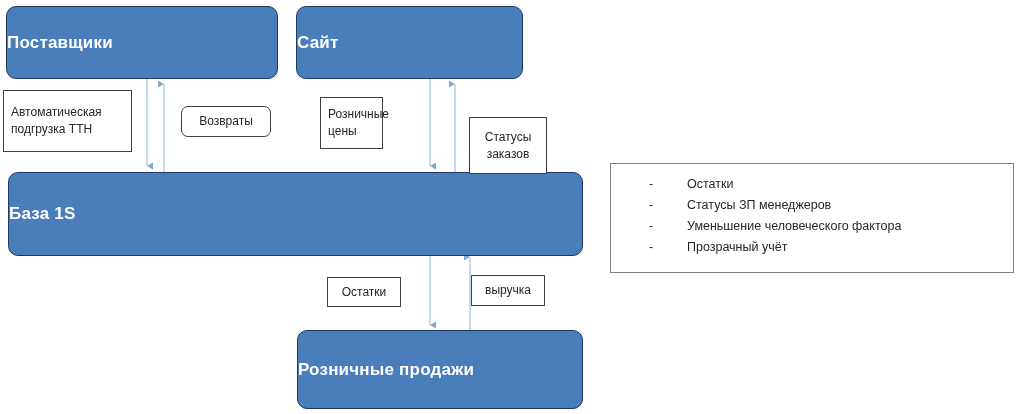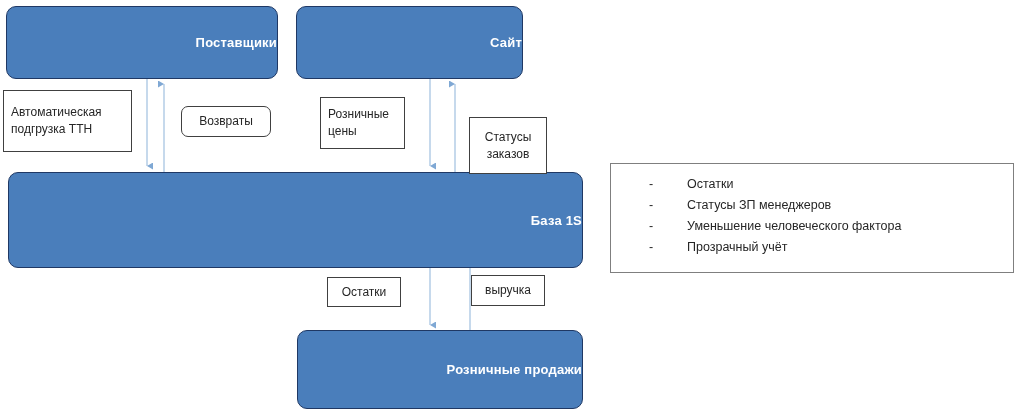--- a/index.html
+++ b/index.html
@@ -30,9 +30,9 @@
     border-radius: 10px;
     display: flex;
     align-items: center;
-    justify-content: flex-end;
+    justify-content: flex-start;
     color: #ffffff;
-    font-size: 13px;
+    font-size: 17px;
     font-weight: bold;
     letter-spacing: 0.2px;
     z-index: 3;

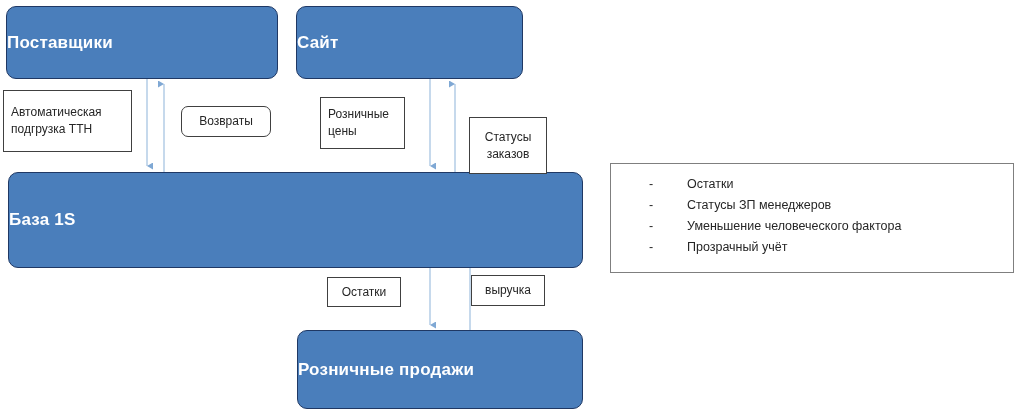--- a/index.html
+++ b/index.html
@@ -61,7 +61,7 @@
 
   .cap-autoload  { left: 3px;   top: 90px;  width: 129px; height: 62px; }
   .cap-returns   { left: 181px; top: 106px; width: 90px;  height: 31px; border-radius: 7px; }
-  .cap-prices    { left: 320px; top: 97px;  width: 85px;  height: 52px; }
+  .cap-prices    { left: 320px; top: 97px;  width: 63px;  height: 52px; }
   .cap-statuses  { left: 469px; top: 93px;  width: 78px;  height: 57px; margin-top: 24px; }
   .cap-ostatki   { left: 327px; top: 277px; width: 74px;  height: 30px; }
   .cap-vyruchka  { left: 471px; top: 275px; width: 74px;  height: 31px; }

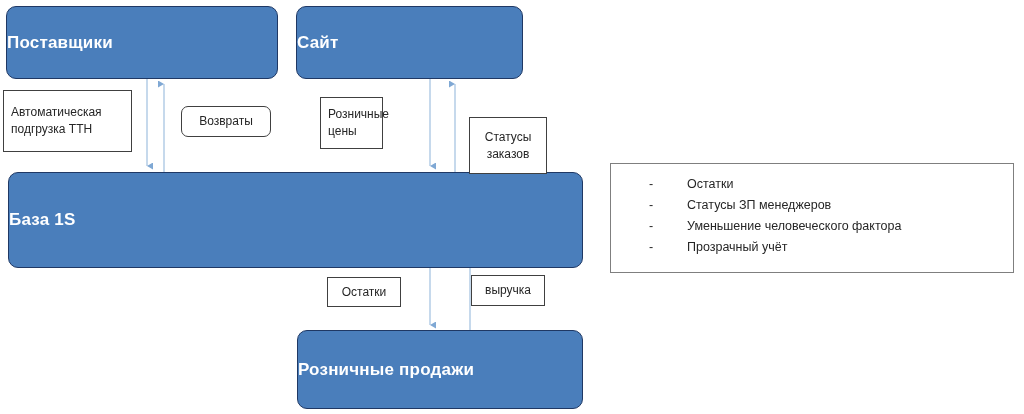--- a/index.html
+++ b/index.html
@@ -39,7 +39,7 @@
   }
   .node-suppliers { left: 6px;   top: 6px;   width: 272px; height: 73px; }
   .node-site      { left: 296px; top: 6px;   width: 227px; height: 73px; }
-  .node-base      { left: 8px;   top: 172px; width: 575px; height: 96px; }
+  .node-base      { left: 8px;   top: 172px; width: 575px; height: 84px; }
   .node-retail    { left: 297px; top: 330px; width: 286px; height: 79px; }
 
   

